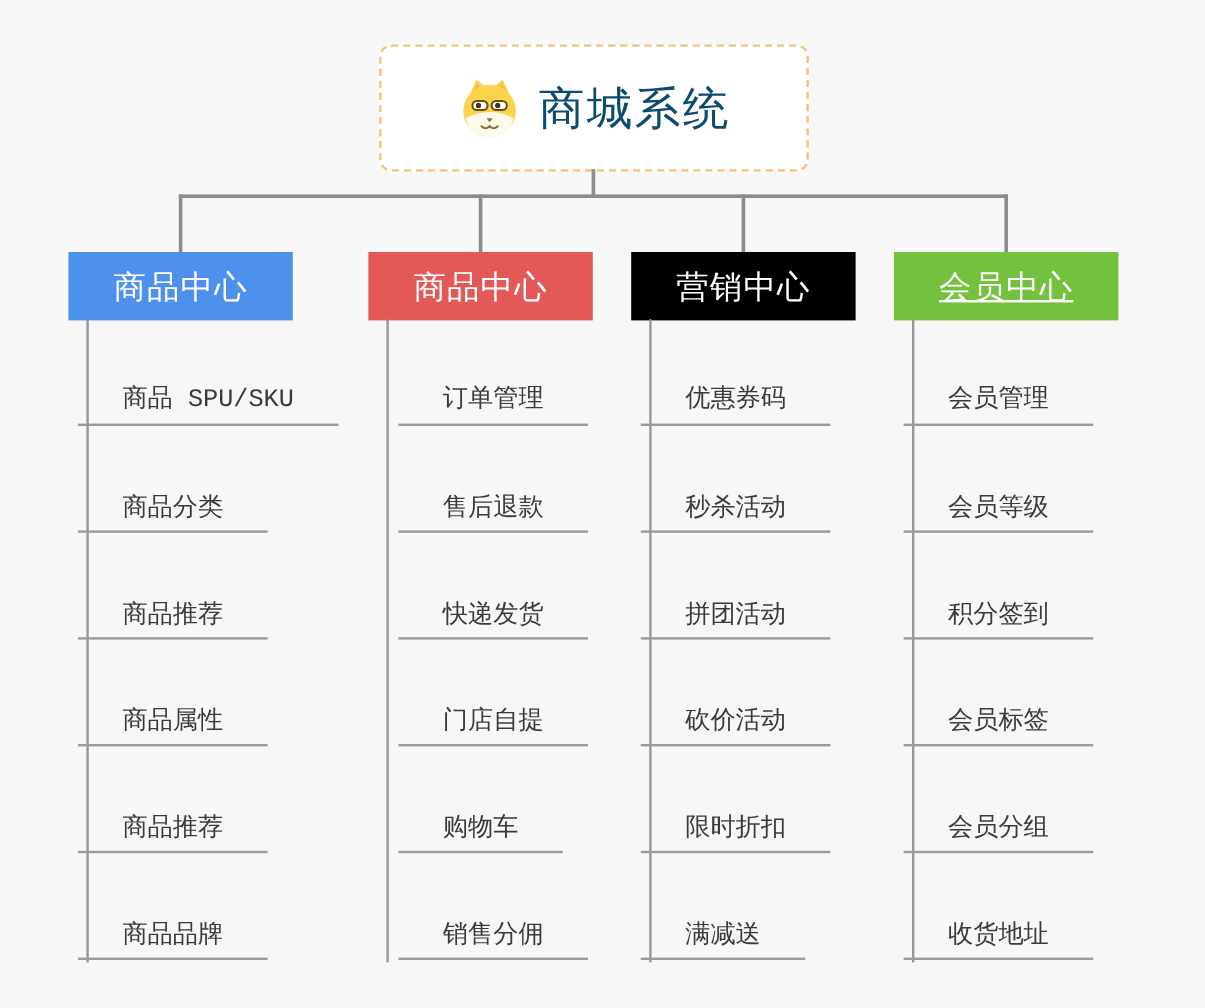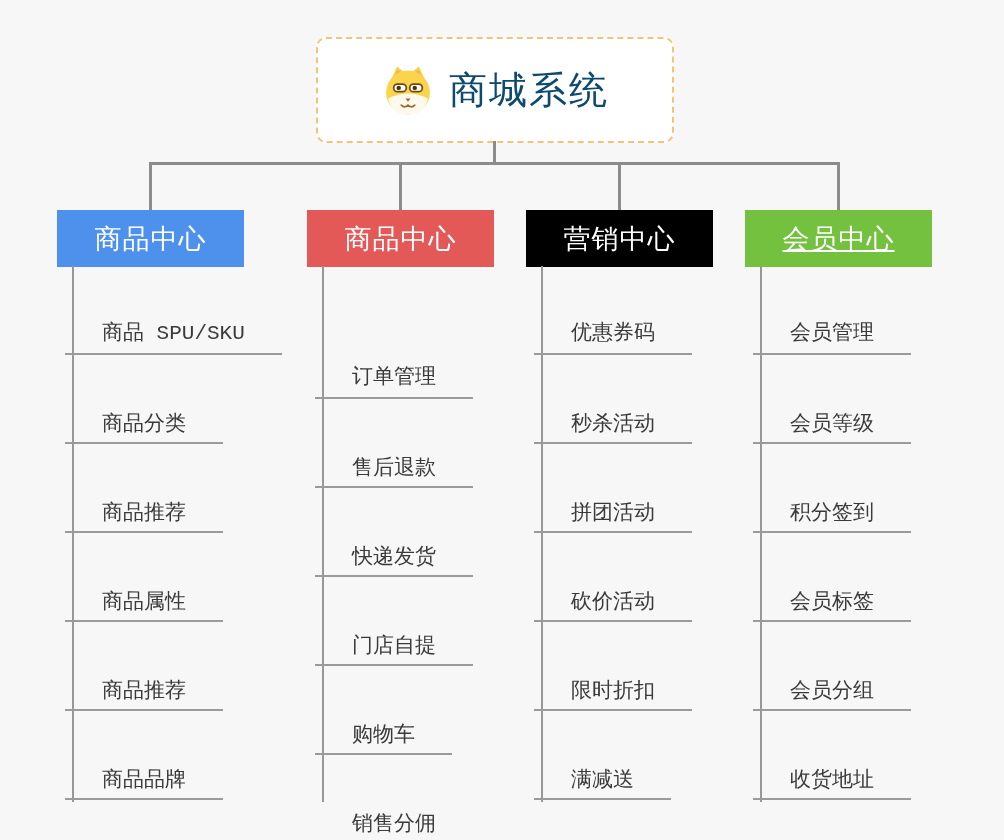--- a/index.html
+++ b/index.html
@@ -32,7 +32,7 @@
   
   .leaf{position:absolute;padding:6px 37px 8px 37px;border-bottom:2px solid #9a9a9a;
     font-size:21px;color:#3a3a3a;white-space:nowrap;text-align:center;line-height:23px;}
-  .leaf.c1{left:65px;} .leaf.c2{left:315px;margin-top:44px;} .leaf.c3{left:534px;} .leaf.c4{left:753px;}
+  .leaf.c1{left:65px;} .leaf.c2{left:332px;} .leaf.c3{left:534px;} .leaf.c4{left:753px;}
   .leaf.r1{top:316px;font-family:Liberation Mono, monospace;} .leaf.r2{top:405px;} .leaf.r3{top:494px;}
   .leaf.r4{top:583px;} .leaf.r5{top:672px;} .leaf.r6{top:761px;}
 </style>

